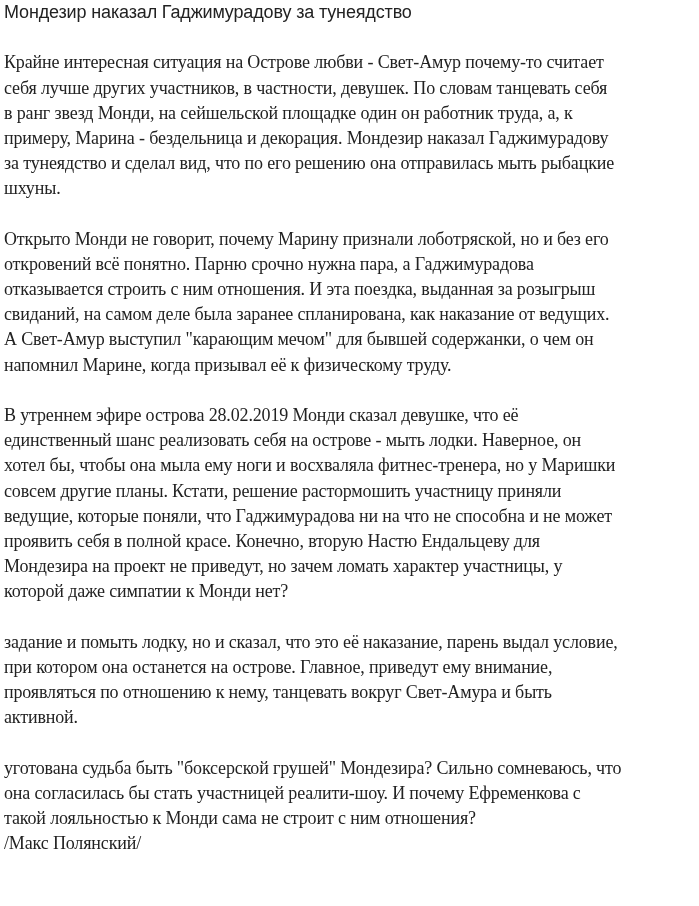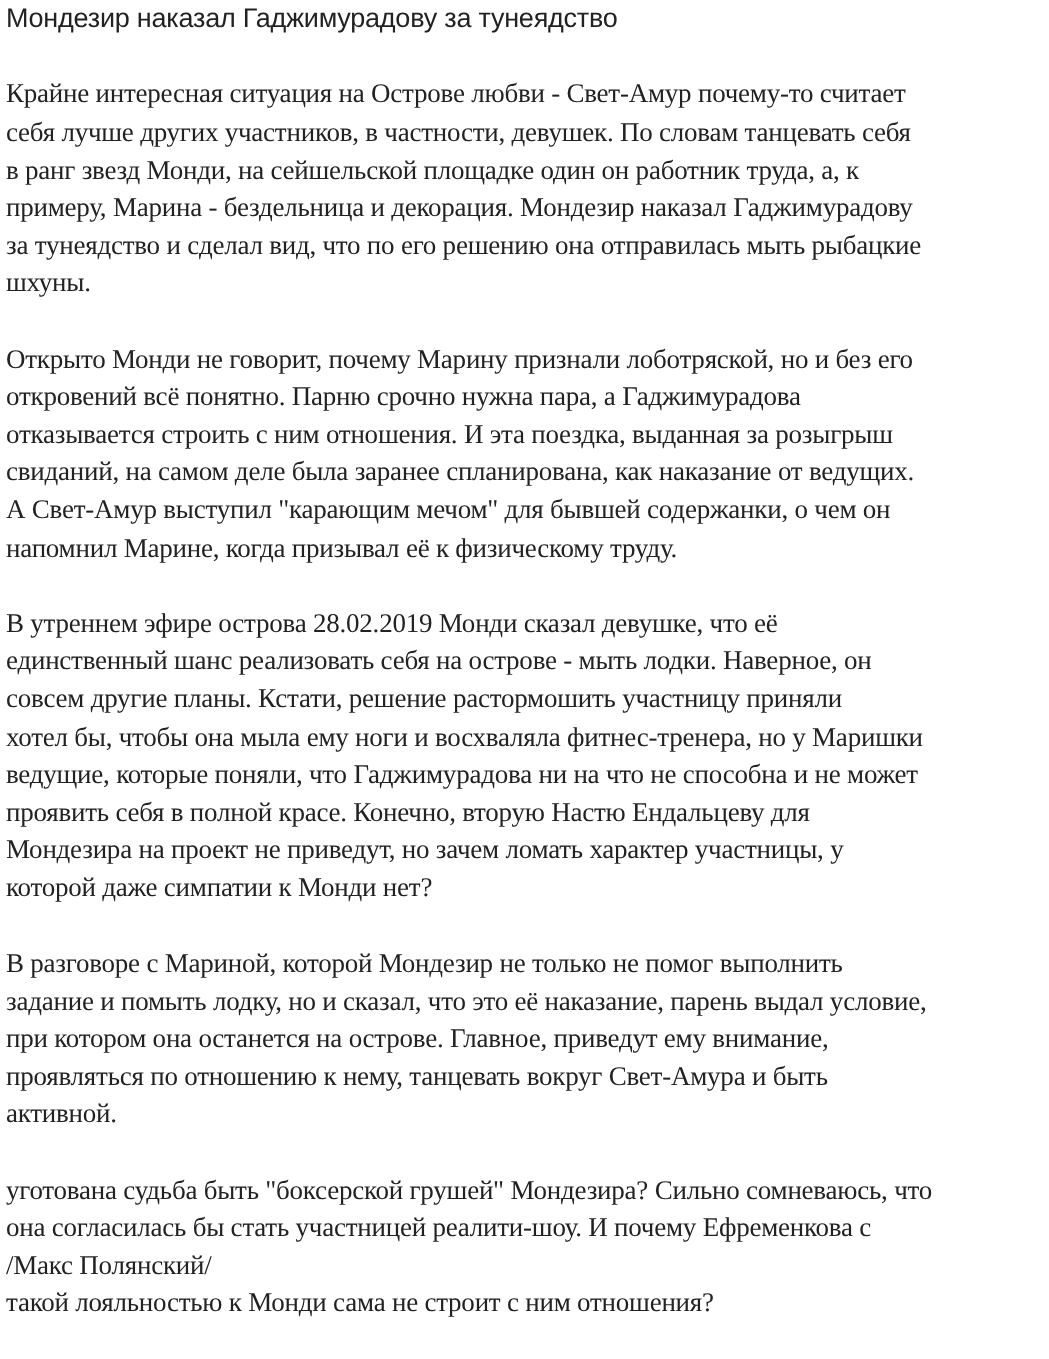--- a/index.html
+++ b/index.html
@@ -73,8 +73,8 @@
   <div class="paragraph">
     <span class="line">В утреннем эфире острова 28.02.2019 Монди сказал девушке, что её</span>
     <span class="line">единственный шанс реализовать себя на острове - мыть лодки. Наверное, он</span>
+    <span class="line">хотел бы, чтобы она мыла ему ноги и восхваляла фитнес-тренера, но у Маришки</span>
     <span class="line">совсем другие планы. Кстати, решение растормошить участницу приняли</span>
-    <span class="line">хотел бы, чтобы она мыла ему ноги и восхваляла фитнес-тренера, но у Маришки</span>
     <span class="line">ведущие, которые поняли, что Гаджимурадова ни на что не способна и не может</span>
     <span class="line">проявить себя в полной красе. Конечно, вторую Настю Ендальцеву для</span>
     <span class="line">Мондезира на проект не приведут, но зачем ломать характер участницы, у</span>

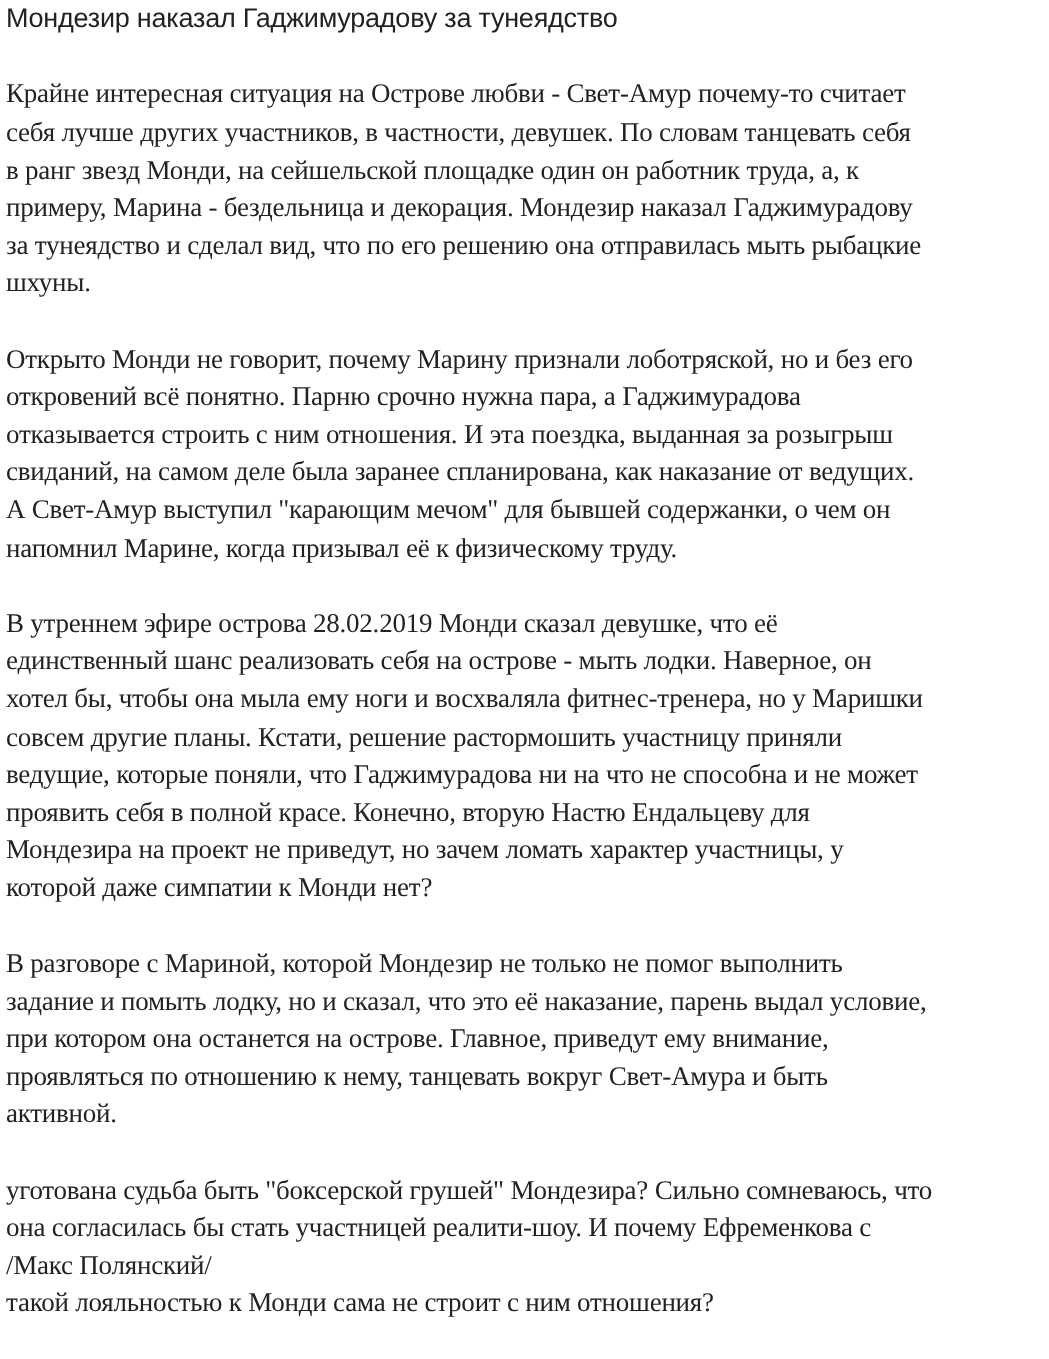--- a/index.html
+++ b/index.html
@@ -83,7 +83,6 @@
   <div class="blank"></div>
 
   <div class="paragraph">
-    <span class="line">В разговоре с Мариной, которой Мондезир не только не помог выполнить</span>
     <span class="line">задание и помыть лодку, но и сказал, что это её наказание, парень выдал условие,</span>
     <span class="line">при котором она останется на острове. Главное, приведут ему внимание,</span>
     <span class="line">проявляться по отношению к нему, танцевать вокруг Свет-Амура и быть</span>

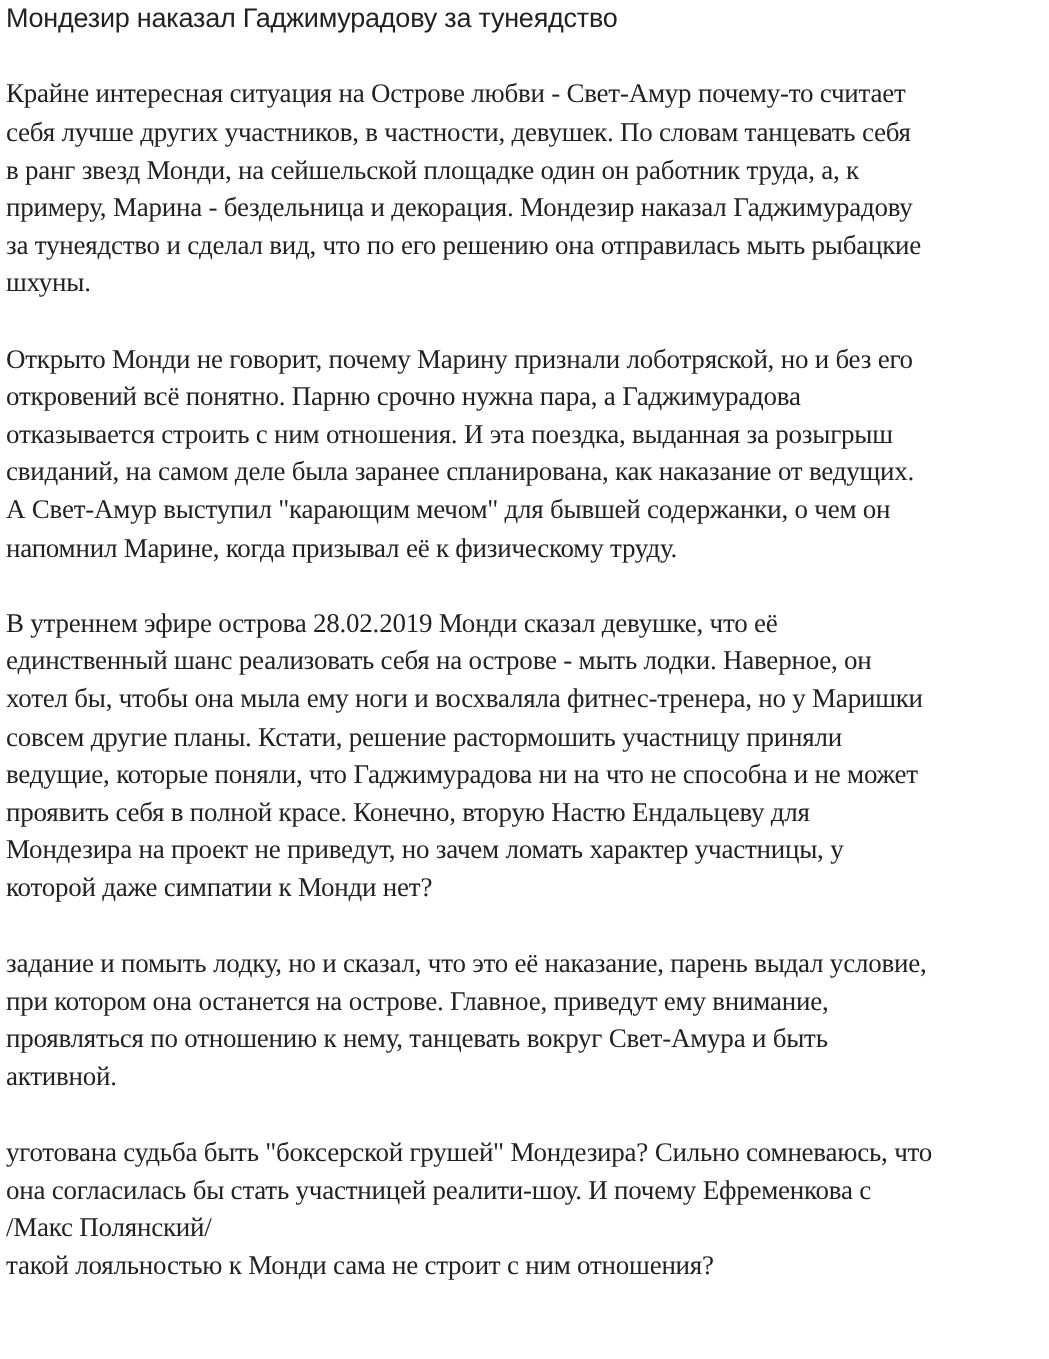--- a/index.html
+++ b/index.html
@@ -93,8 +93,8 @@
   <div class="paragraph">
     <span class="line">уготована судьба быть "боксерской грушей" Мондезира? Сильно сомневаюсь, что</span>
     <span class="line">она согласилась бы стать участницей реалити-шоу. И почему Ефременкова с</span>
+    <span class="line">такой лояльностью к Монди сама не строит с ним отношения?</span>
     <span class="line">/Макс Полянский/</span>
-    <span class="line">такой лояльностью к Монди сама не строит с ним отношения?</span>
   </div>
 </div>
 

